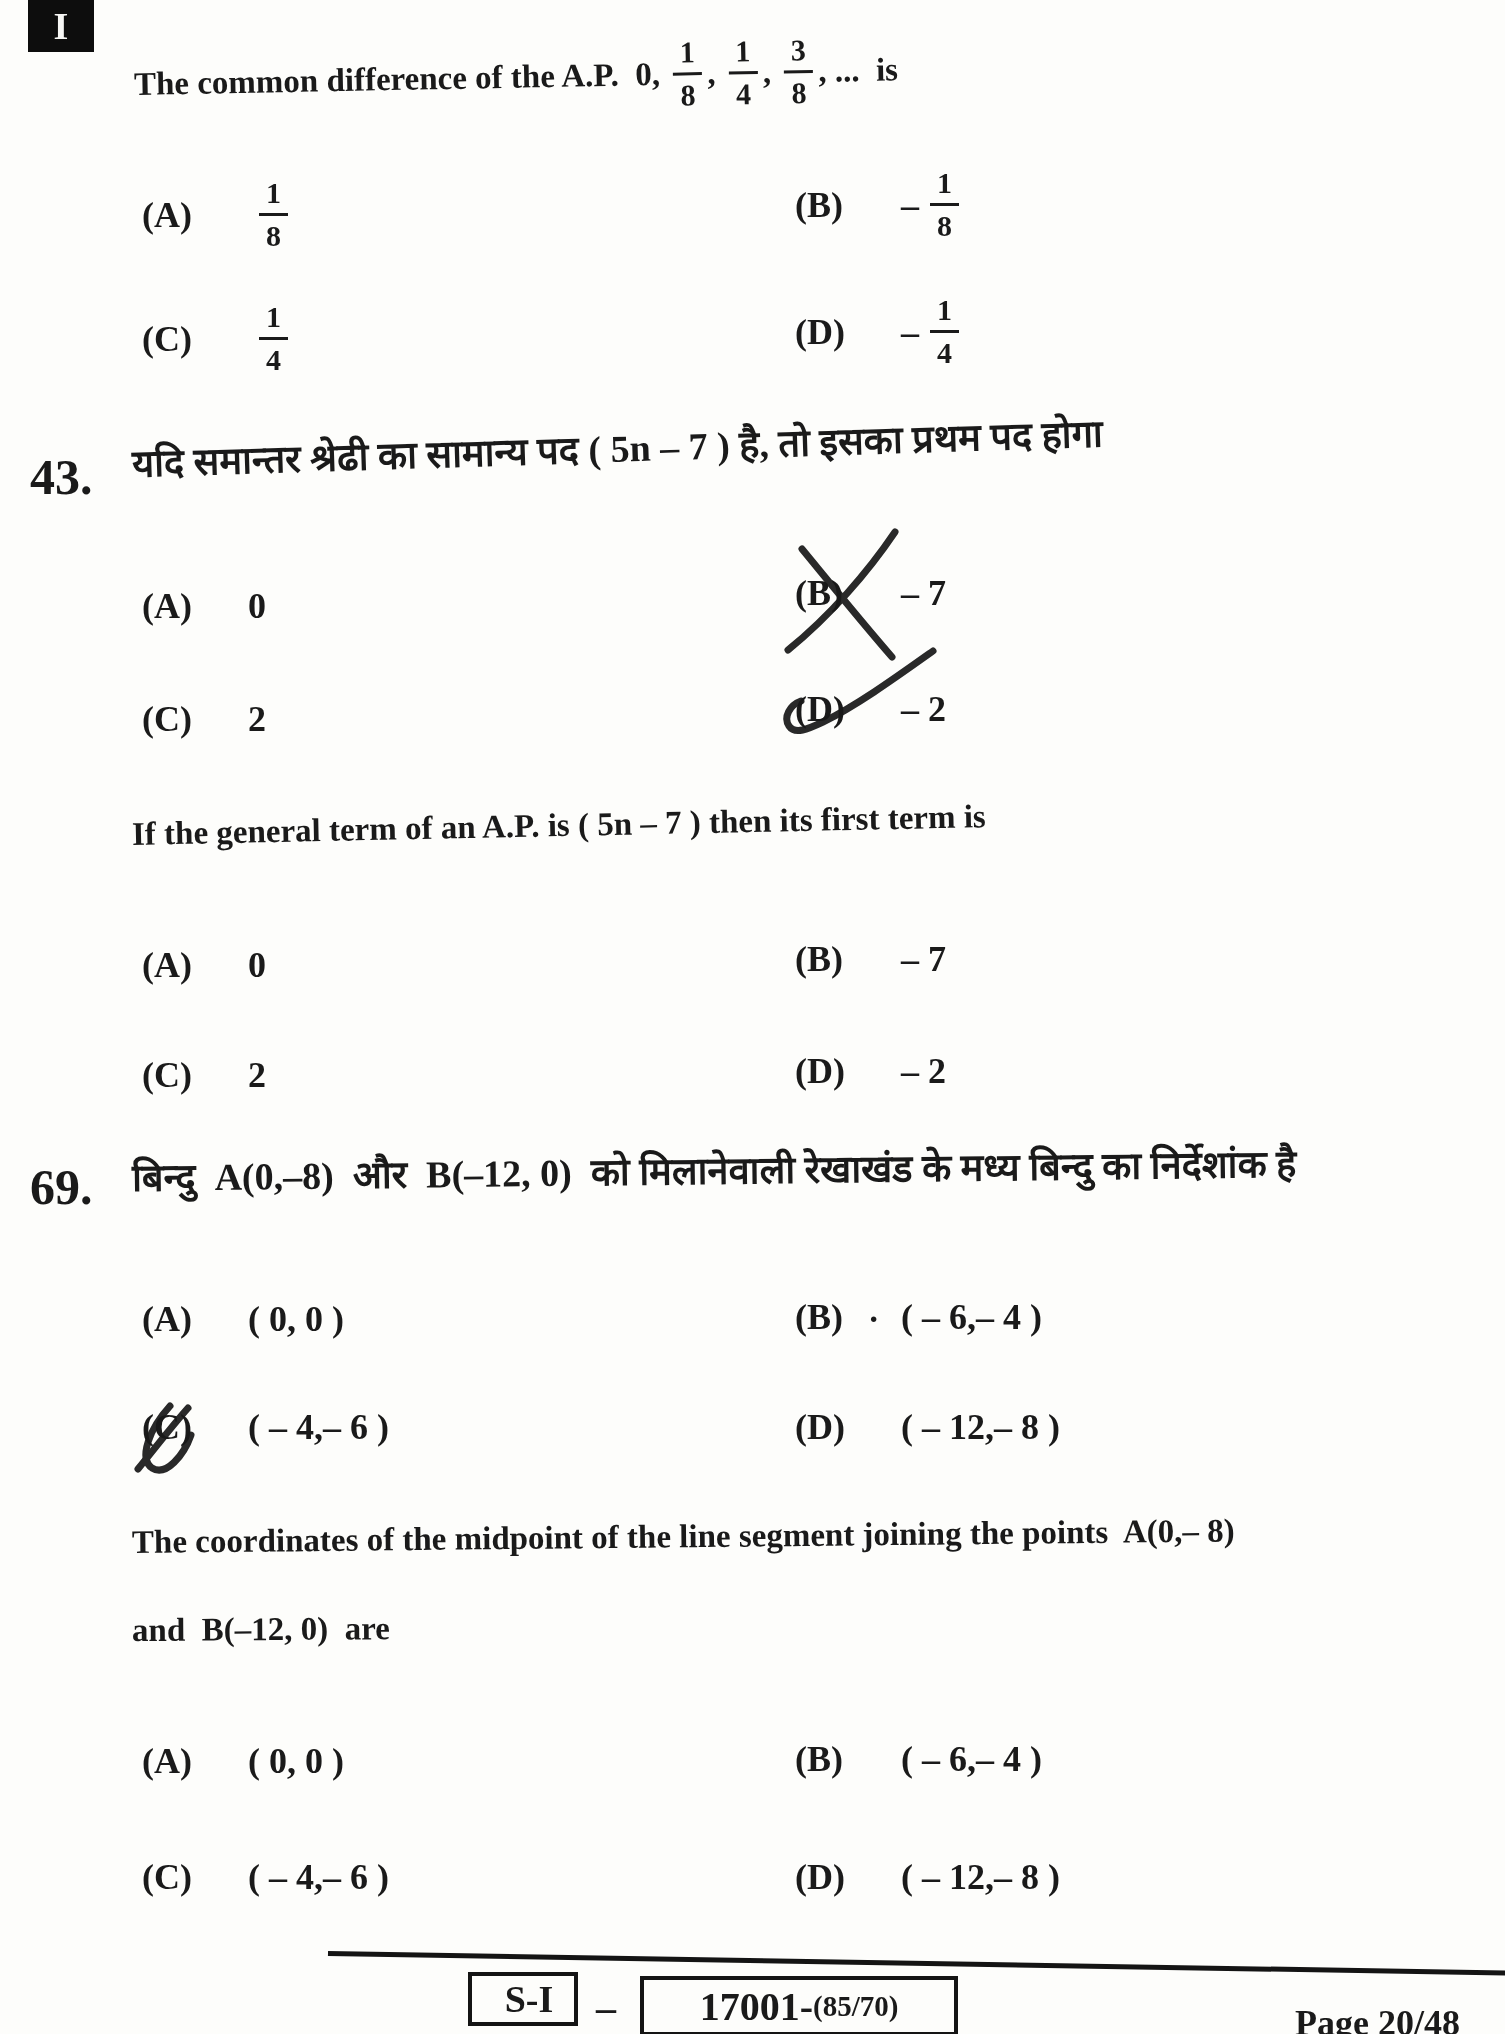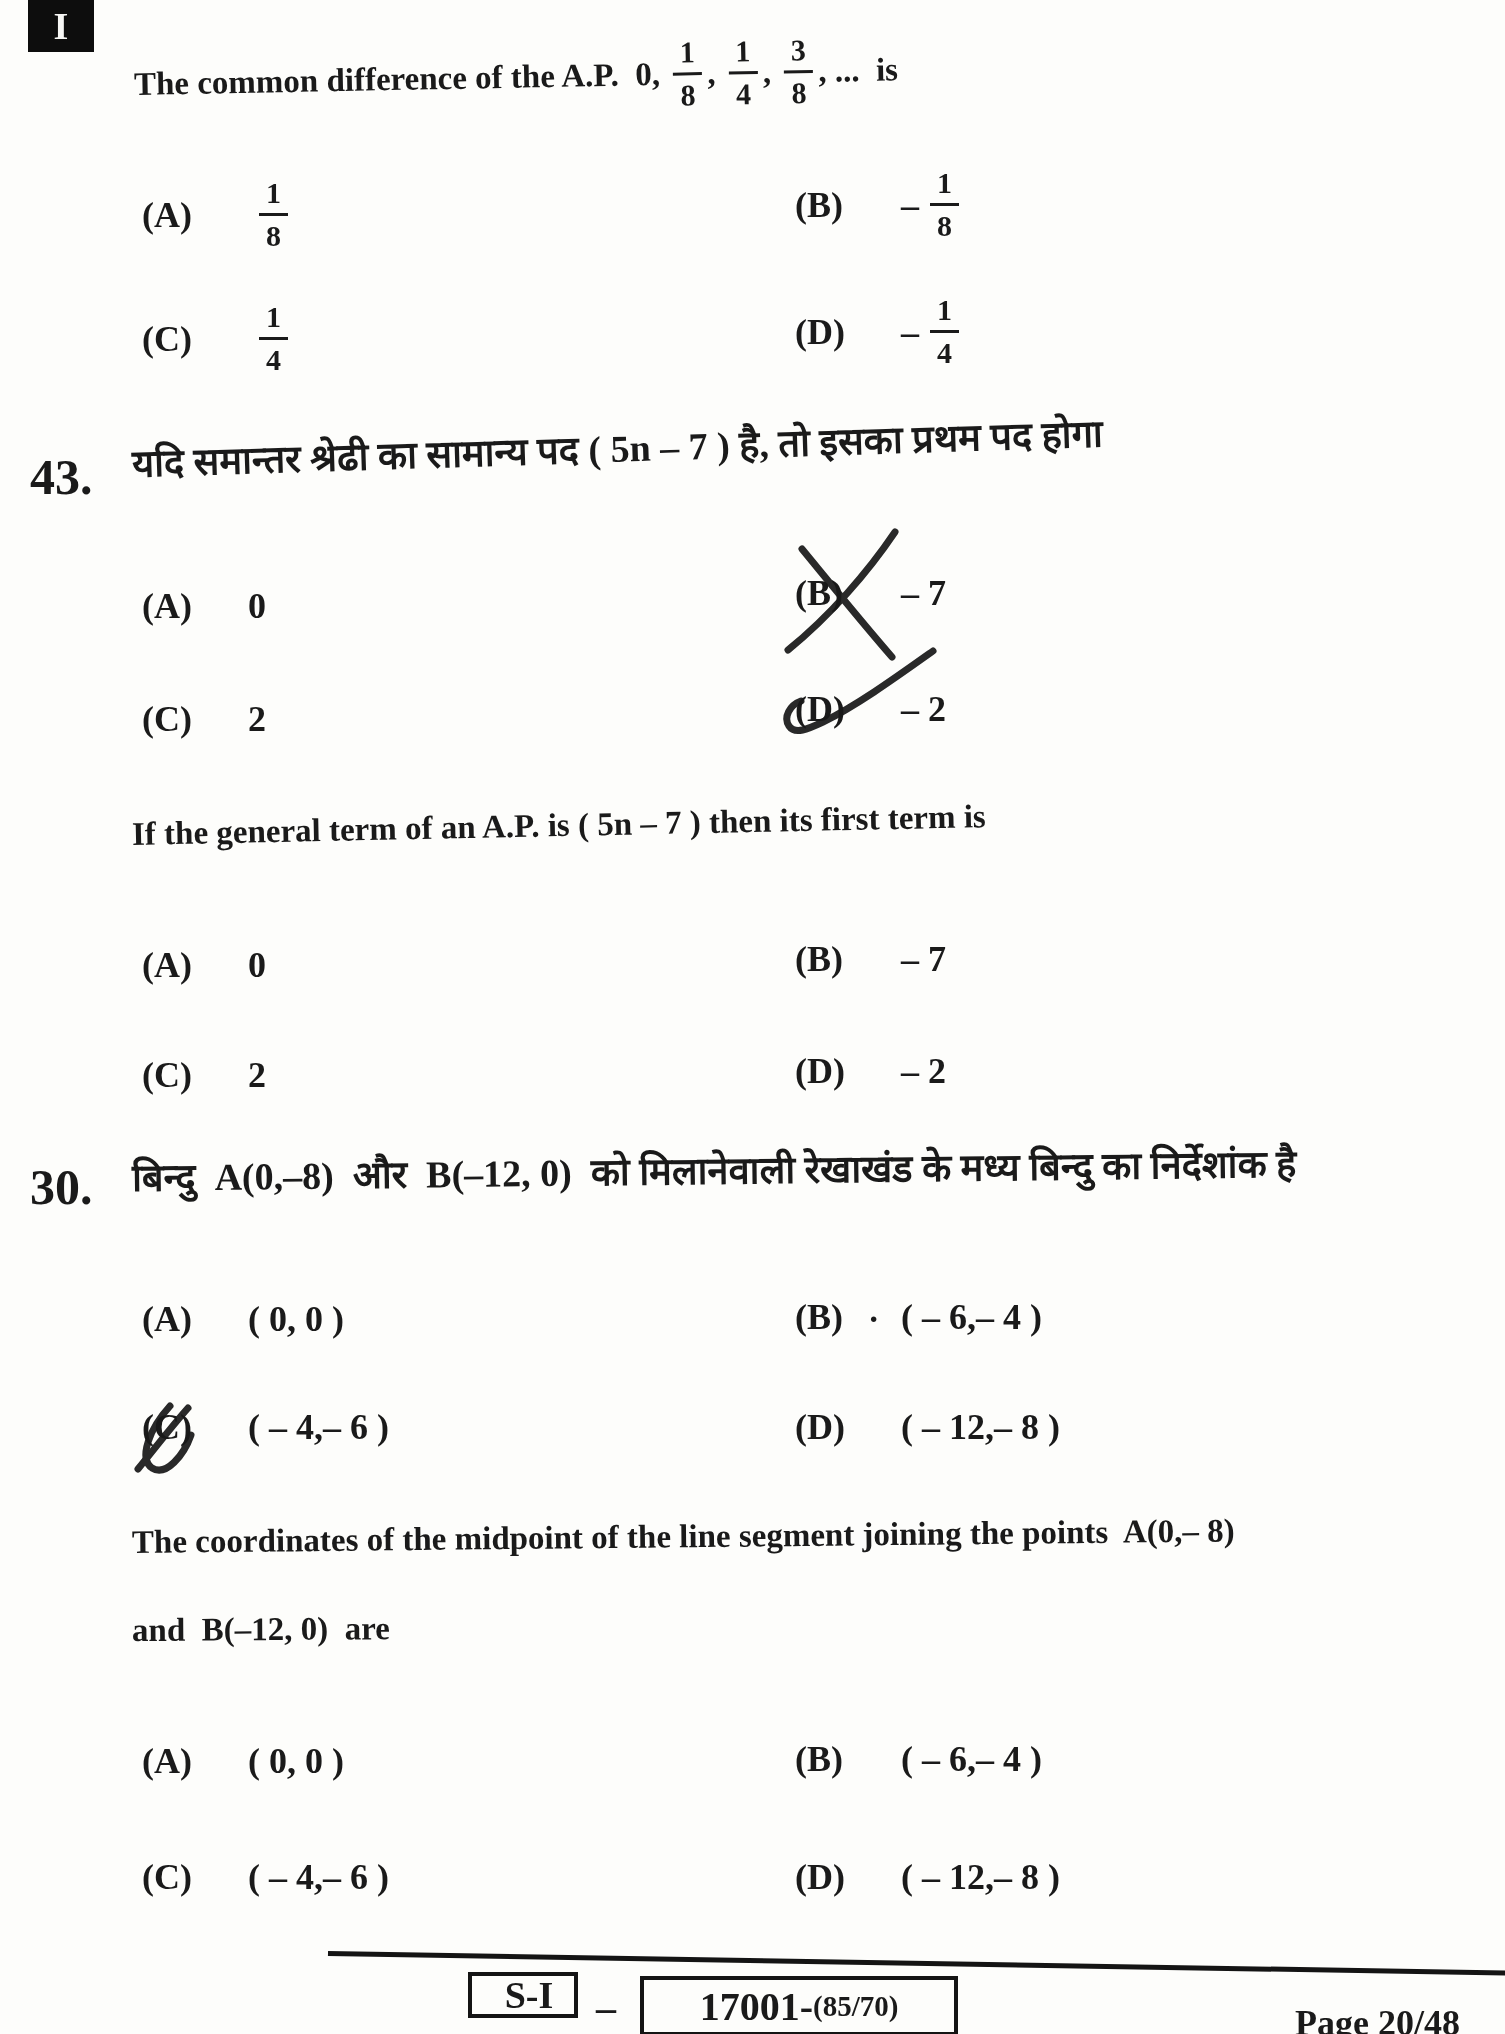--- a/index.html
+++ b/index.html
@@ -143,7 +143,7 @@
     <span class="oval">– 2</span>
   </div>
 
-  <div class="qnum" style="left:30px; top:1158px;">30.</div>
+  <div class="qnum" style="left:30px; top:1158px;">69.</div>
   <div class="qline hindi" style="left:132px; top:1150px; transform:rotate(-0.7deg);">बिन्दु  A(0,–8)  और  B(–12, 0)  को मिलानेवाली रेखाखंड के मध्य बिन्दु का निर्देशांक है</div>
 
   <div class="opt" style="left:142px; top:1298px;">

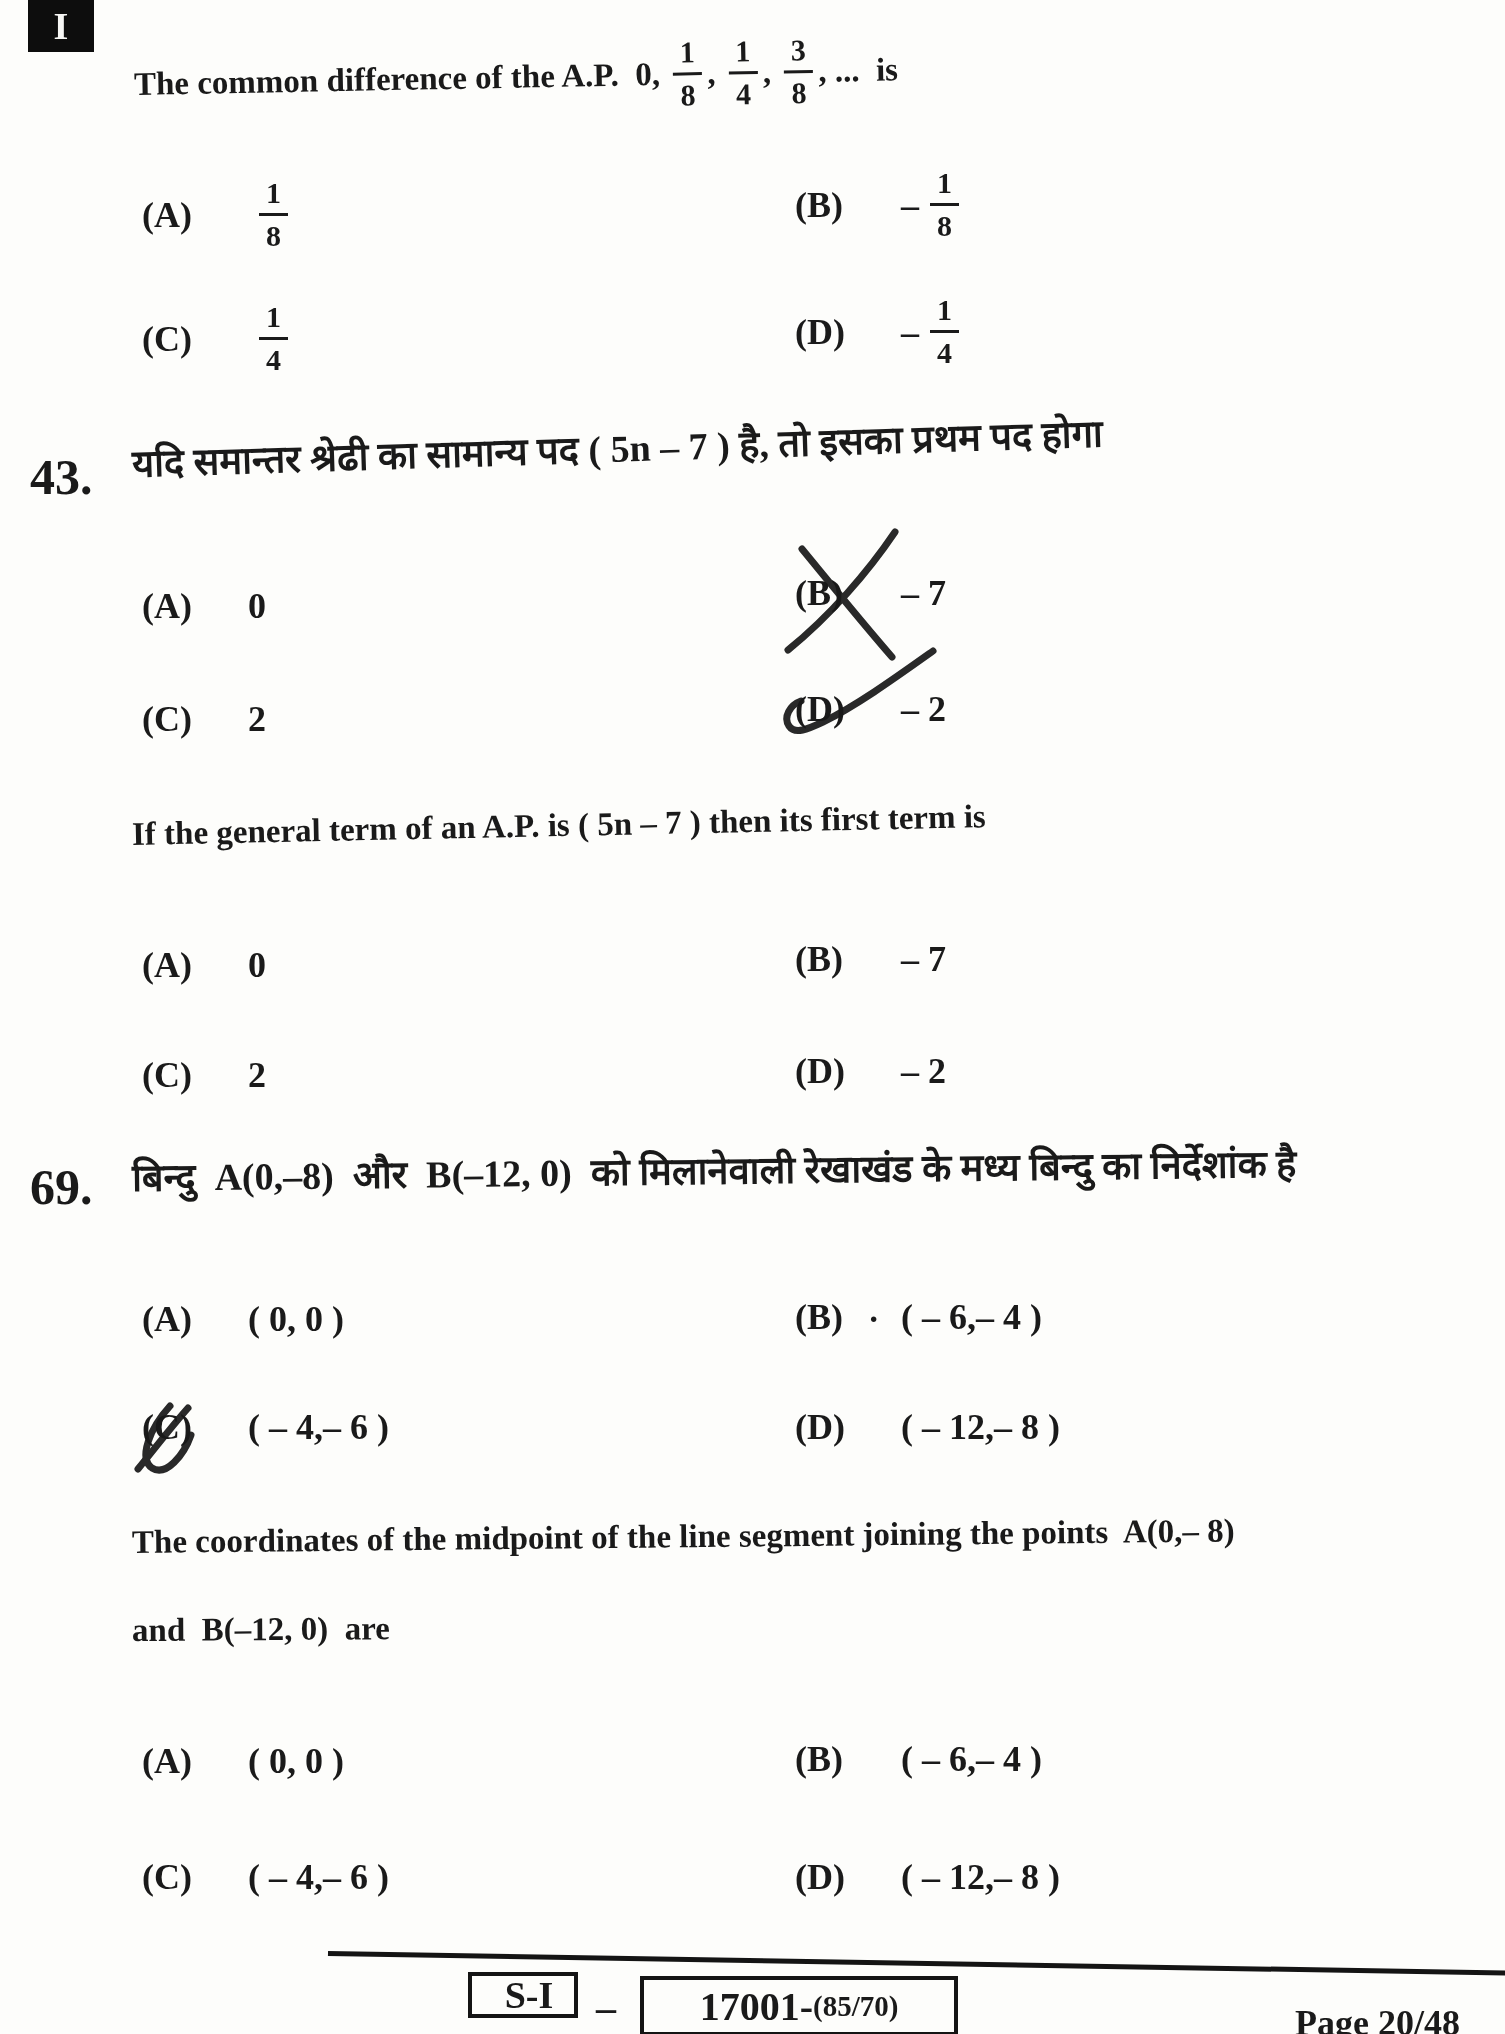--- a/index.html
+++ b/index.html
@@ -36,7 +36,7 @@
     position:absolute; border:4px solid #141414; display:flex;
     align-items:center; justify-content:center; background:#fdfdfb;
   }
-  .fbox1 { left:468px; top:1972px; width:110px; height:46px; font-size:38px;padding-left:12px; }
+  .fbox1 { left:468px; top:1972px; width:110px; height:54px; font-size:38px;padding-left:12px; }
   .fbox2 { left:640px; top:1976px; width:318px; height:60px; }
   .fdash { position:absolute; left:596px; top:1984px; font-size:40px; }
   .code-main { font-size:40px;text-align:center; }

